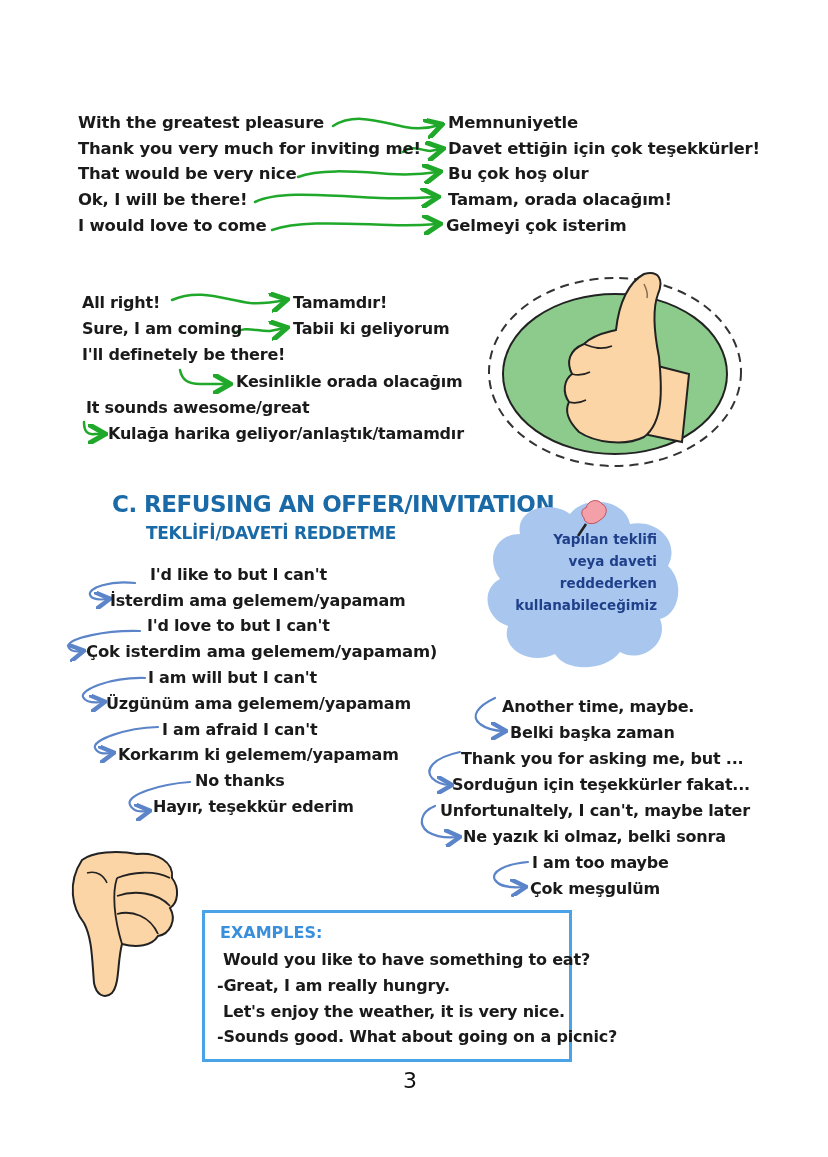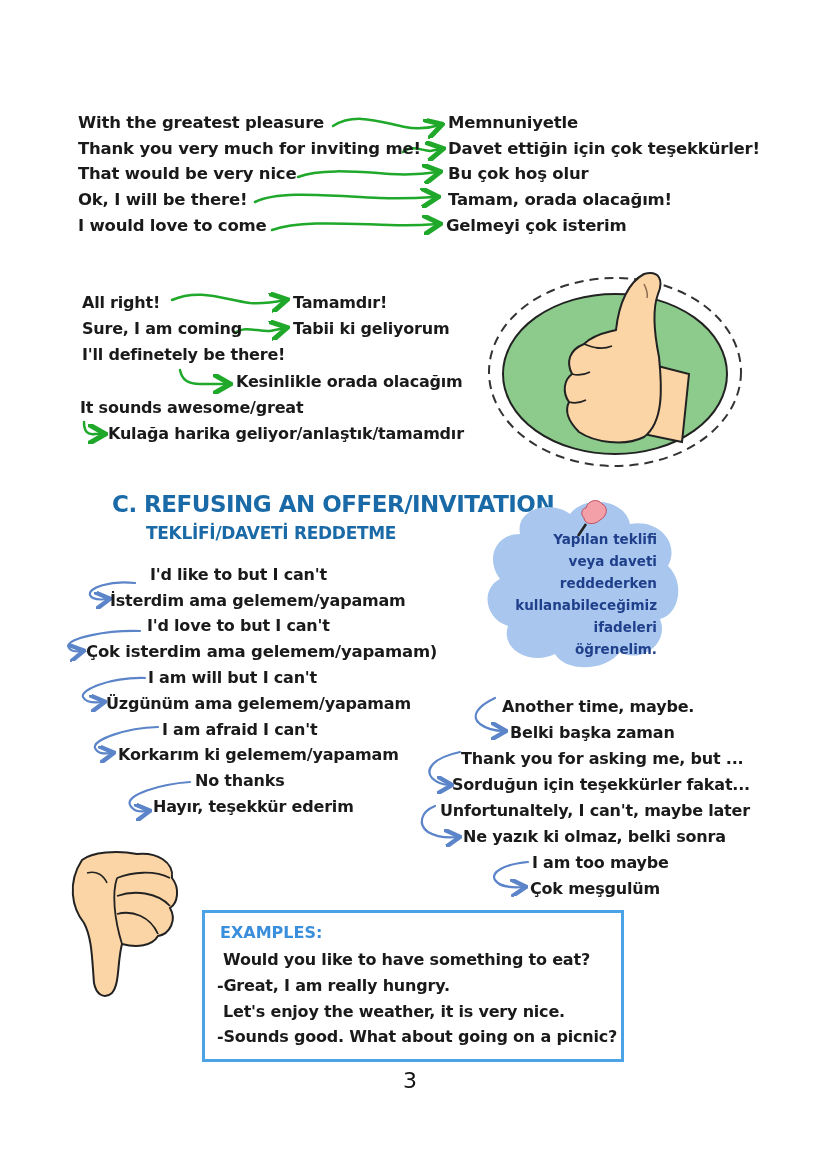--- a/index.html
+++ b/index.html
@@ -73,7 +73,7 @@
   <div class="abs t" style="left:293px;top:319px">Tabii ki geliyorum</div>
   <div class="abs t" style="left:82px;top:345px">I'll definetely be there!</div>
   <div class="abs t" style="left:236px;top:372px">Kesinlikle orada olacağım</div>
-  <div class="abs t" style="left:80px;top:398px">It sounds awesome/great</div>
+  <div class="abs t" style="left:86px;top:398px">It sounds awesome/great</div>
   <div class="abs t" style="left:108px;top:424px">Kulağa harika geliyor/anlaştık/tamamdır</div>
 </div>
 

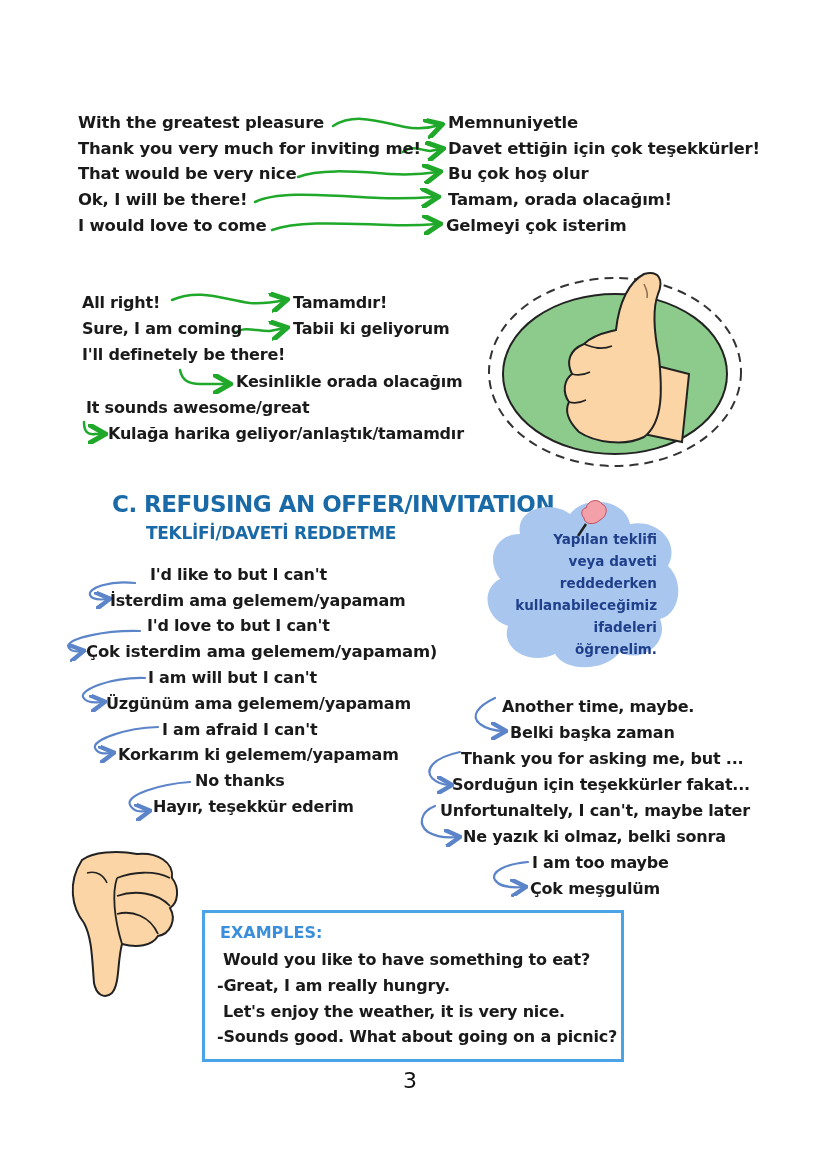--- a/index.html
+++ b/index.html
@@ -103,7 +103,6 @@
   <div class="cloud-text">veya daveti</div>
   <div class="cloud-text">reddederken</div>
   <div class="cloud-text">kullanabileceğimiz</div>
-  <div class="cloud-text">ifadeleri öğrenelim.</div>
 </div>
 
 <div>

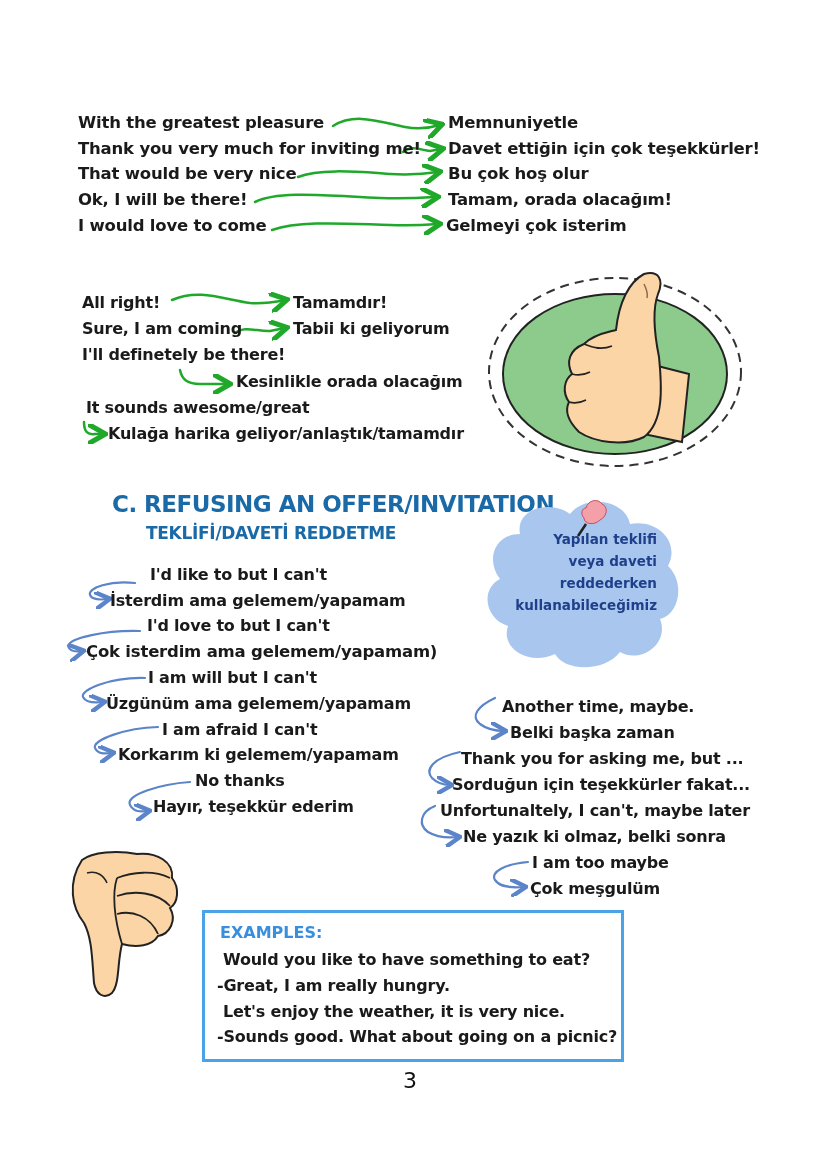--- a/index.html
+++ b/index.html
@@ -13,7 +13,7 @@
     .h1 { font-size: 23px; letter-spacing: -0.5px; margin-left: 36px; }
     .h2 { font-size: 17px; letter-spacing: -0.3px; text-align: right; }
     .cloud-text { color: #1f3f8a; font-size: 13.5px; font-weight: bold; text-align: right; line-height: 22px; width: 150px; white-space: normal; }
-    .examples-box { position: absolute; left: 202px; top: 910px; width: 422px; height: 152px; border: 3px solid #4aa3e6; background: #fff; }
+    .examples-box { position: absolute; left: 202px; top: 910px; width: 370px; height: 152px; border: 3px solid #4aa3e6; background: #fff; }
     .ex-title { color: #3a8fdc; font-size: 16px; font-weight: bold; }
     .page-num { font-size: 22px; font-weight: normal; color: #111; }
   </style>

